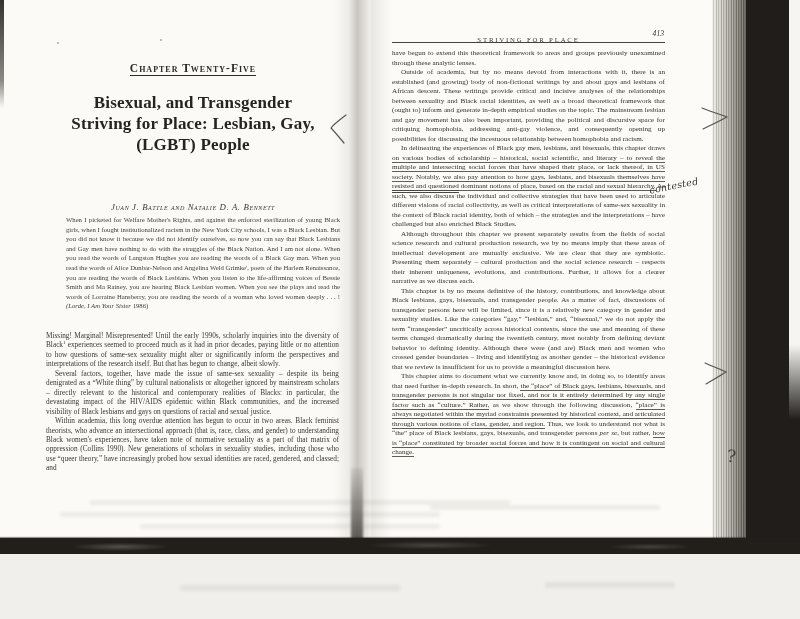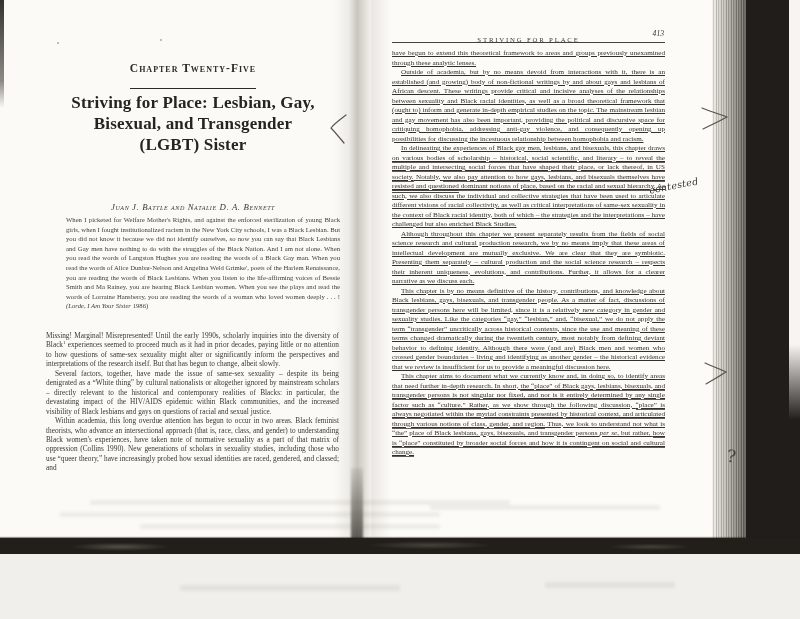--- a/index.html
+++ b/index.html
@@ -58,7 +58,7 @@
     text-transform:uppercase;}
   .page-number{position:absolute;right:1px;top:1px;font-size:7.6px;color:#34322d;font-style:italic;}
   .right-body{position:absolute;left:392px;top:49px;width:273px;
-    font-size:7.15px;line-height:9.5px;text-align:justify;color:#33312c;text-decoration:underline;}
+    font-size:7.15px;line-height:9.5px;text-align:justify;color:#33312c;}
   
   .u{border-bottom:1px solid rgba(70,66,58,0.85);}
   .u2{border-bottom:3px double rgba(55,52,46,0.9);}

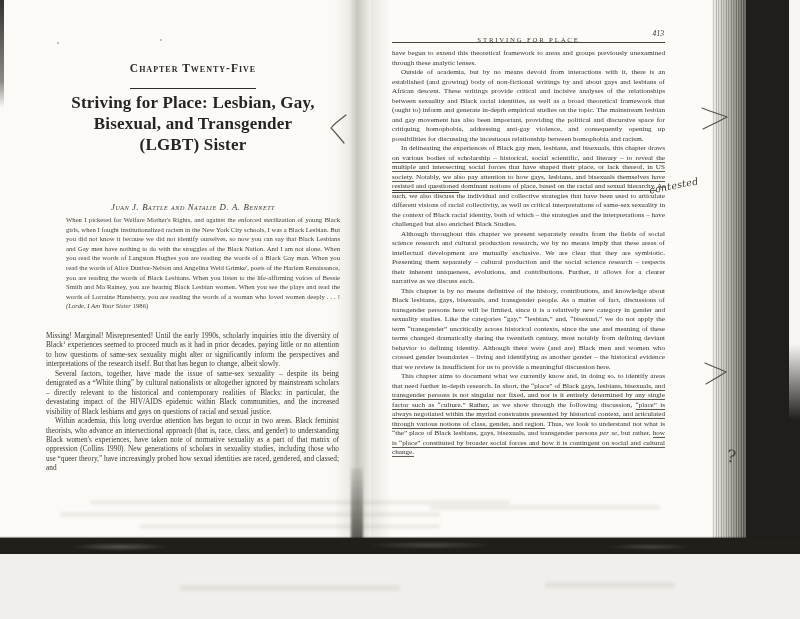--- a/index.html
+++ b/index.html
@@ -40,7 +40,7 @@
   
   .chapter-heading-wrap{position:absolute;left:48px;top:58px;width:290px;text-align:center;}
   .chapter-heading{display:inline-block;font-variant:small-caps;font-weight:700;
-    font-size:11.5px;letter-spacing:1px;color:#2c2a26;border-bottom:1px solid #2c2a26;padding-bottom:14px;text-align:center;}
+    font-size:11.5px;letter-spacing:1px;color:#2c2a26;border-bottom:1px solid #2c2a26;padding-bottom:1px;text-align:center;}
   .book-title{position:absolute;left:48px;top:92px;width:290px;text-align:center;
     font-weight:700;font-size:17px;line-height:21px;color:#262420;letter-spacing:0.2px;}
   .authors{position:absolute;left:48px;top:166px;width:290px;text-align:center;

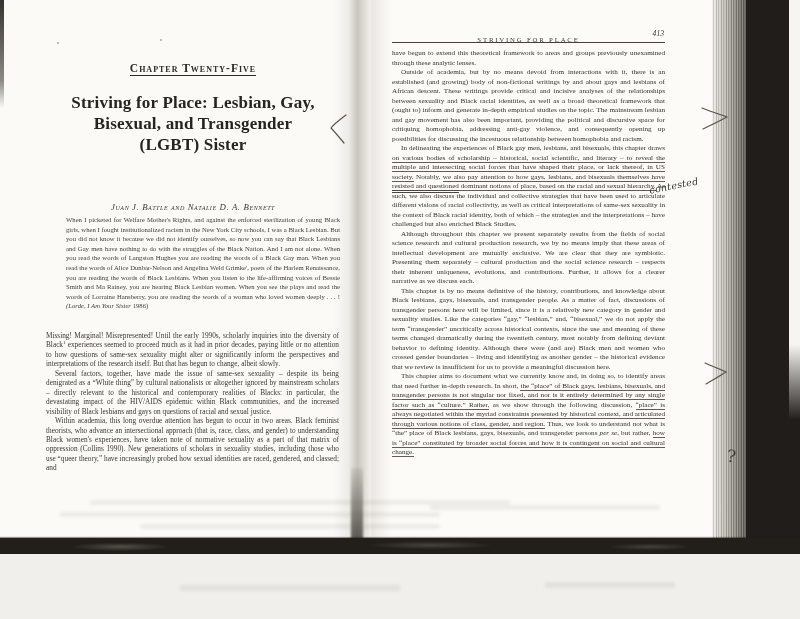--- a/index.html
+++ b/index.html
@@ -100,8 +100,8 @@
 </div>
 
 <div class="book-title">
+  <div>Bisexual, and Transgender</div>
   <div>Striving for Place: Lesbian, Gay,</div>
-  <div>Bisexual, and Transgender</div>
   <div>(LGBT) Sister</div>
 </div>
 

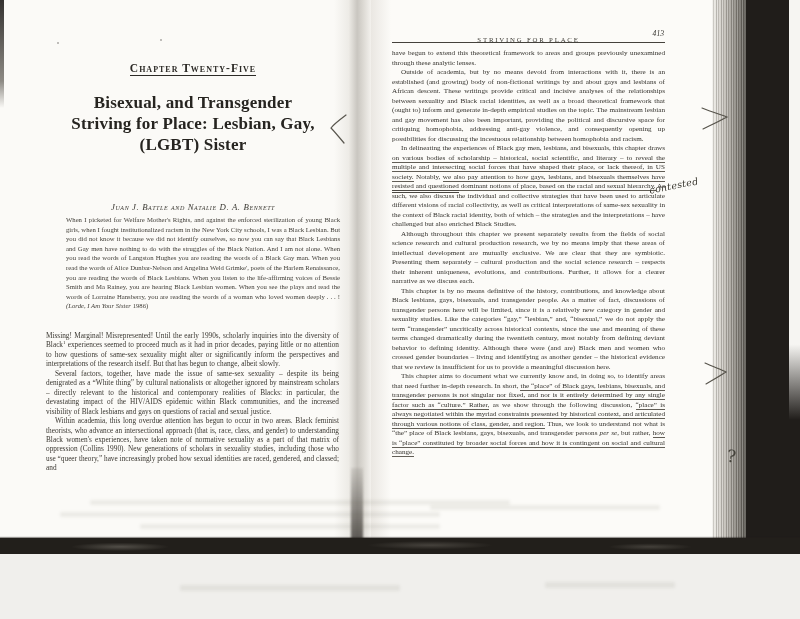--- a/index.html
+++ b/index.html
@@ -102,7 +102,7 @@
 <div class="book-title">
   <div>Bisexual, and Transgender</div>
   <div>Striving for Place: Lesbian, Gay,</div>
-  <div>(LGBT) Sister</div>
+  <div>(LGBT) People</div>
 </div>
 
 <div class="authors">Juan J. Battle and Natalie D. A. Bennett</div>

